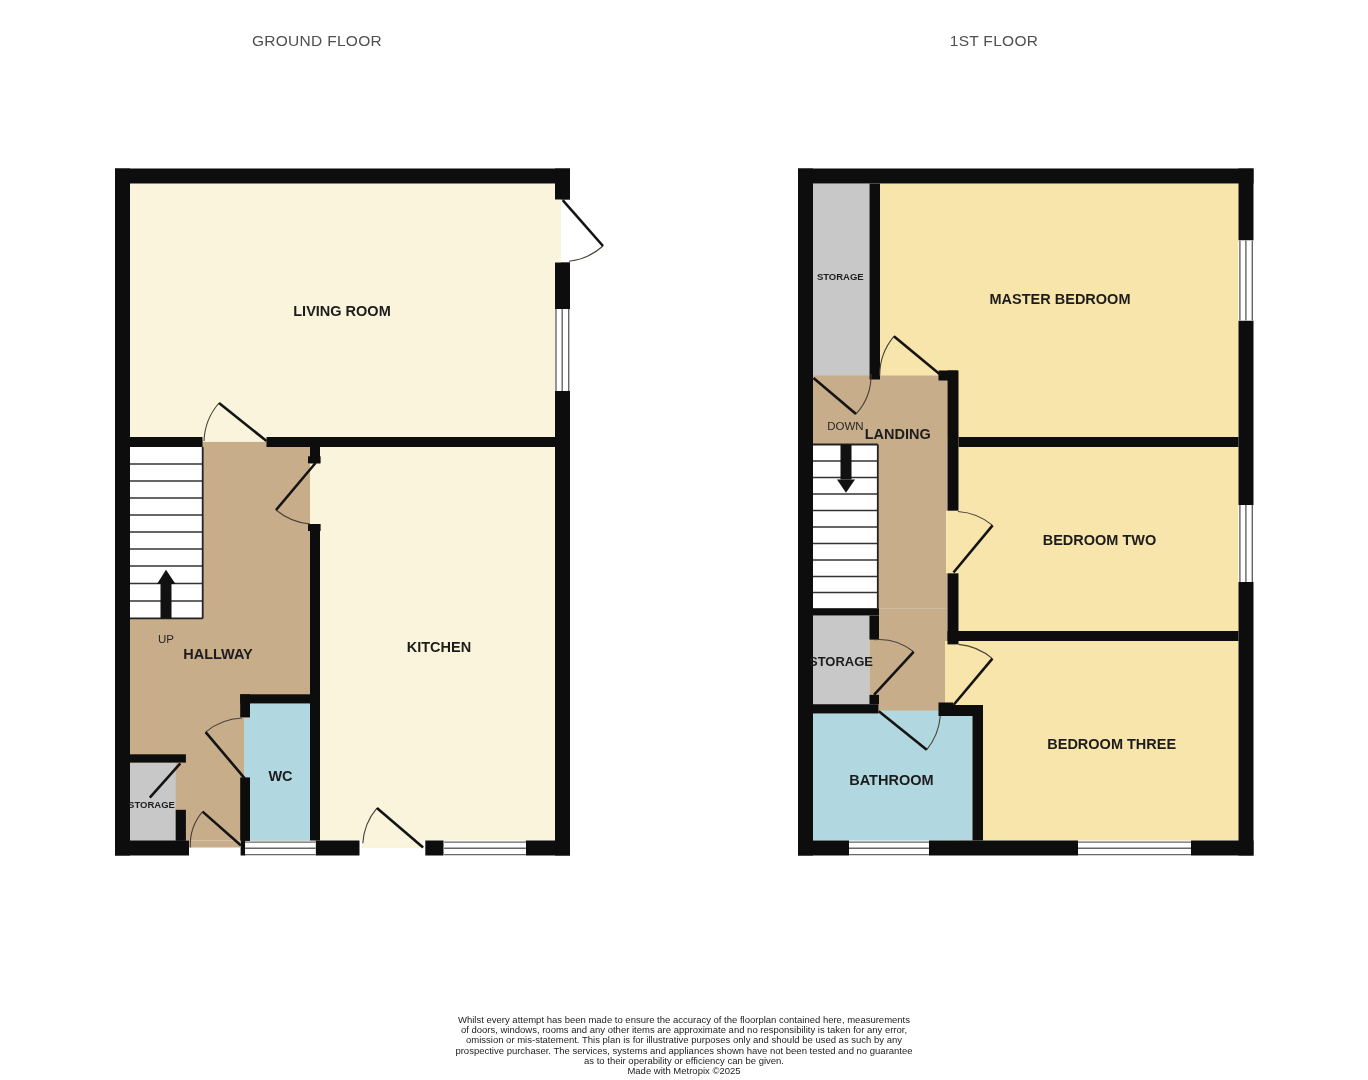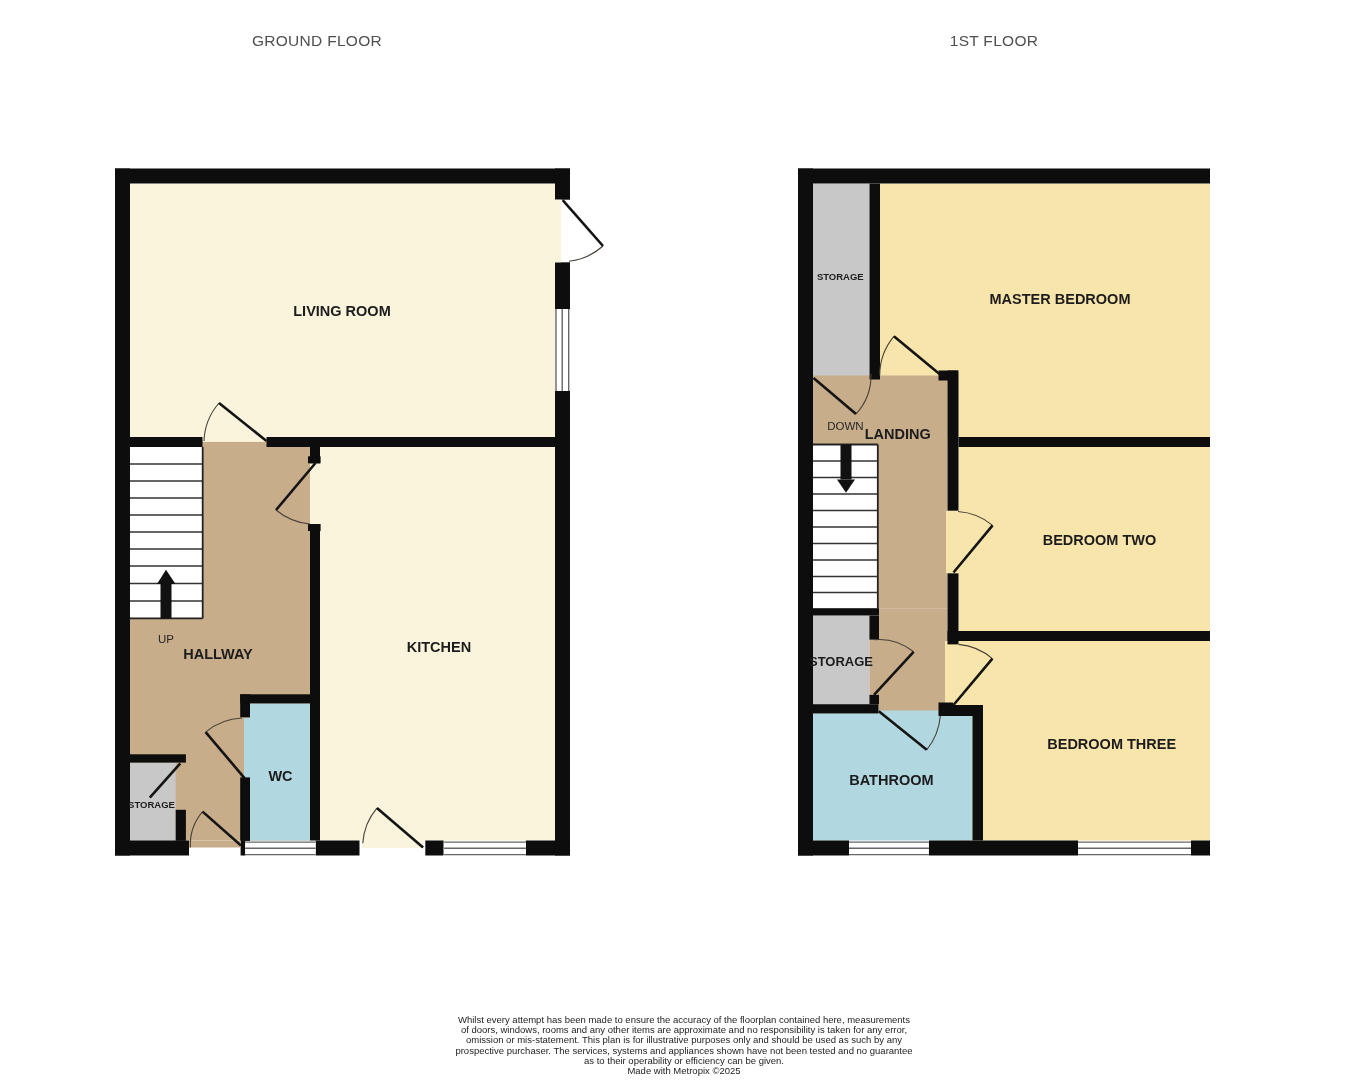--- a/index.html
+++ b/index.html
@@ -3,7 +3,7 @@
 <meta charset="utf-8">
 <style>
   html,body{margin:0;padding:0;background:#ffffff;}
-  #page{position:relative;width:1210px;height:1080px;background:#ffffff;overflow:hidden;
+  #page{position:relative;width:1368px;height:1080px;background:#ffffff;overflow:hidden;
         font-family:"Liberation Sans", sans-serif;}
   svg{position:absolute;left:0;top:0;}
   text{font-family:"Liberation Sans", sans-serif;}

